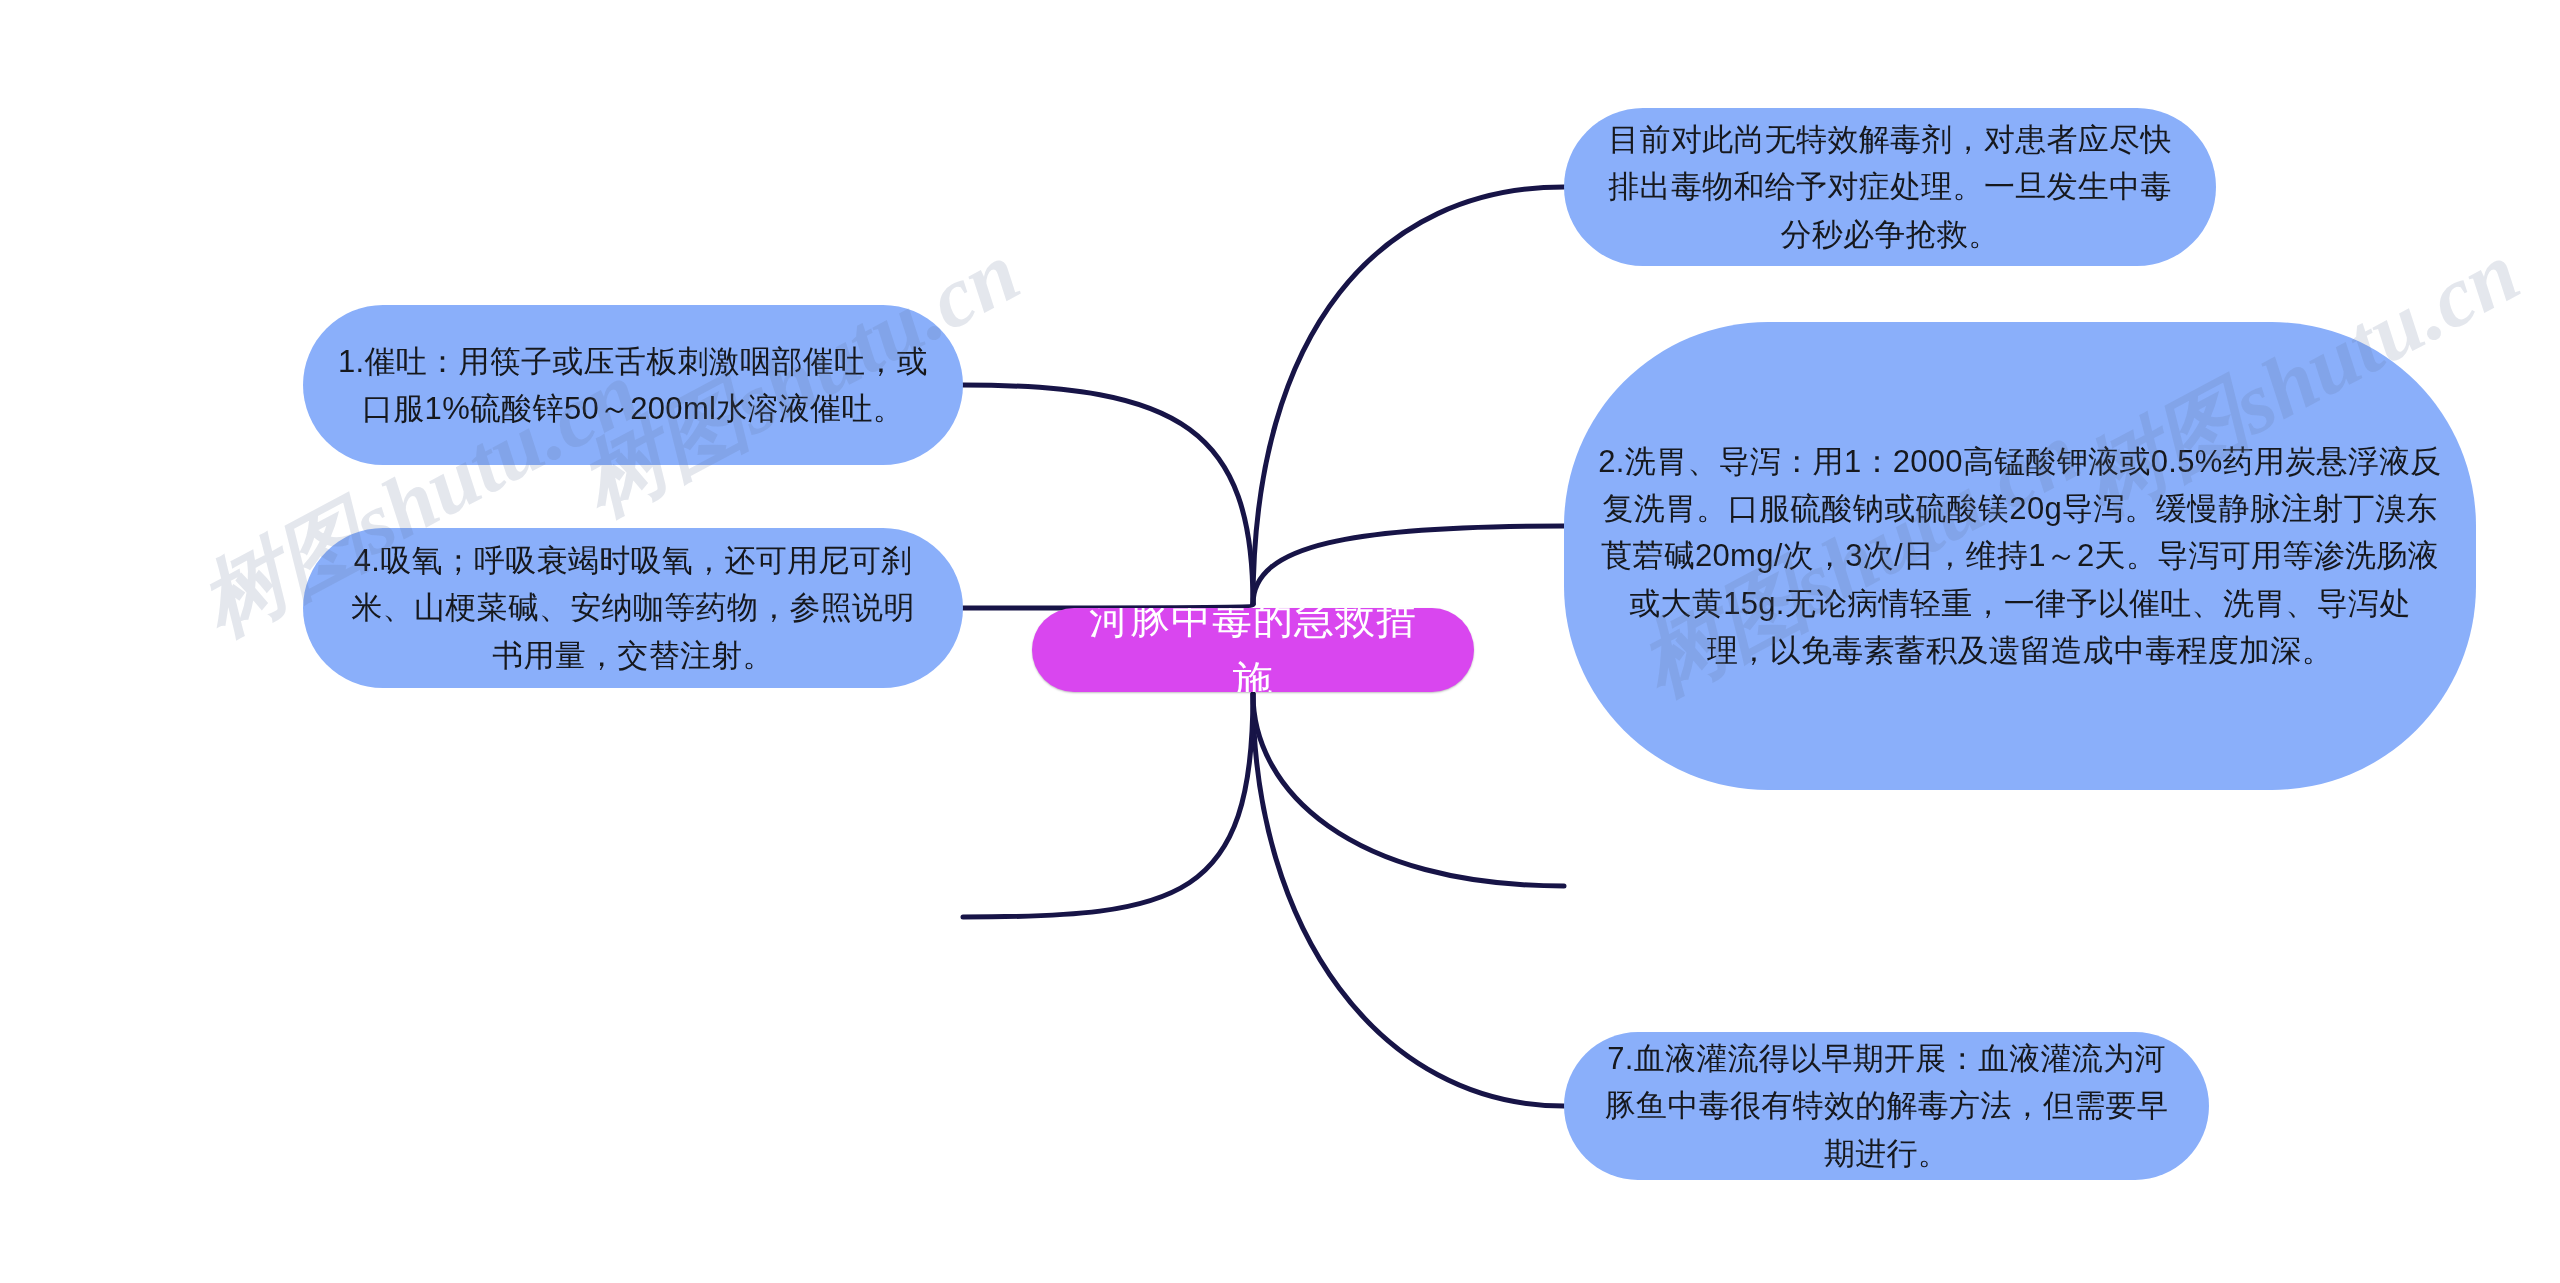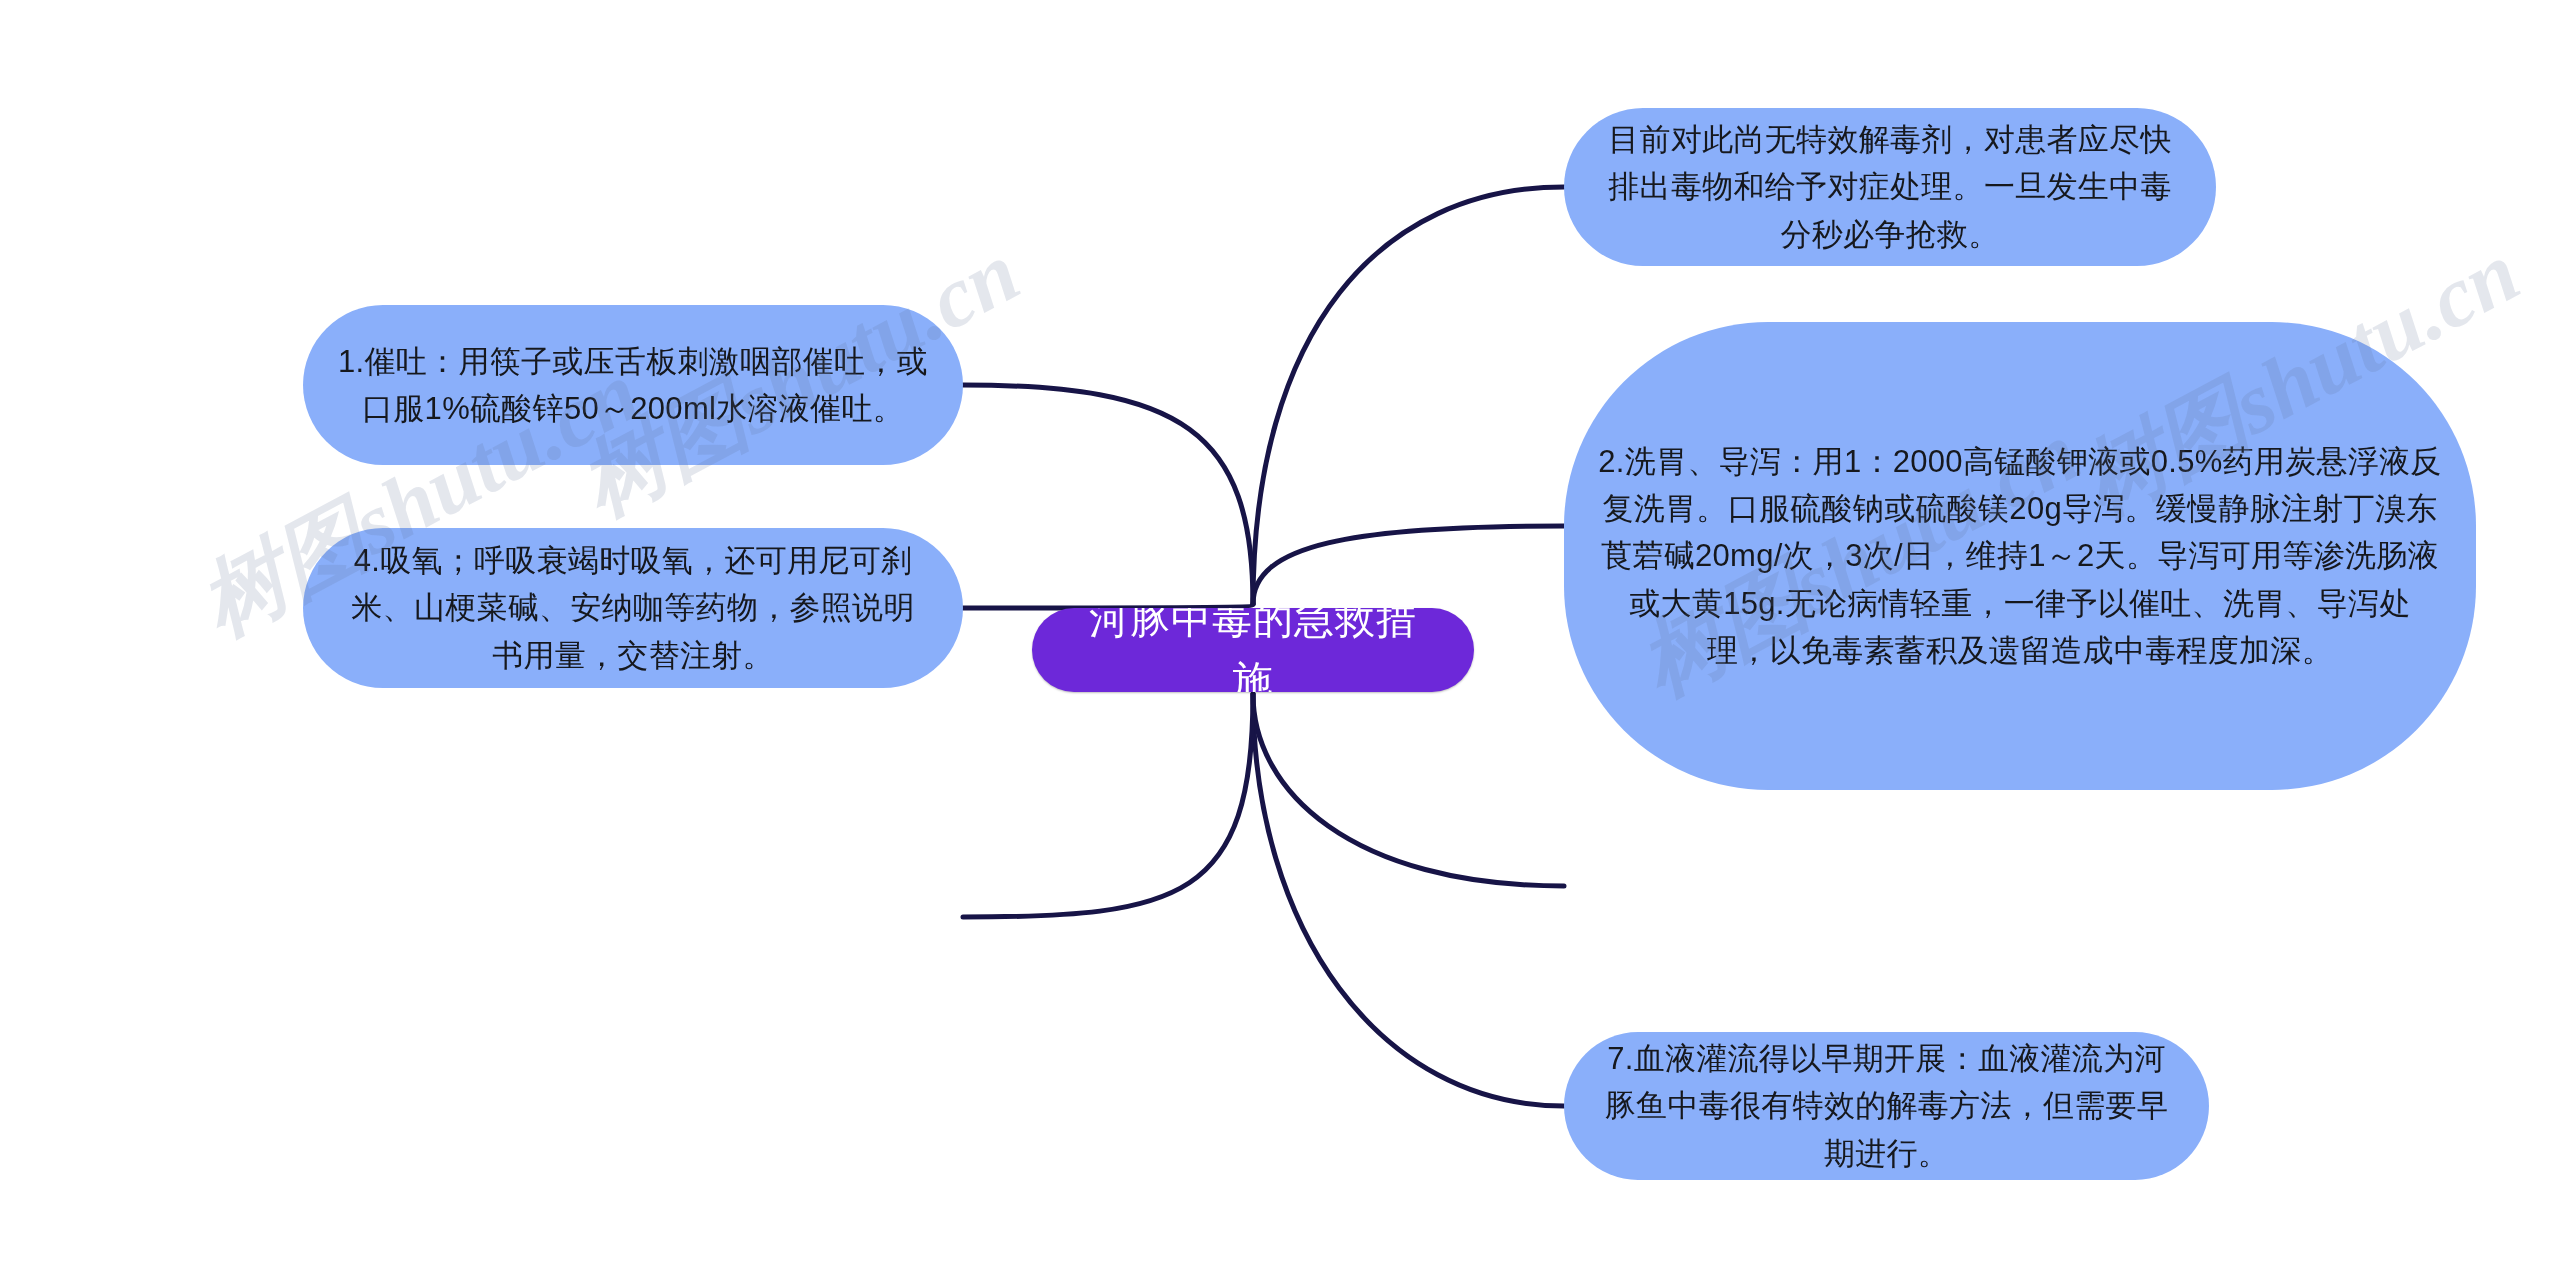--- a/index.html
+++ b/index.html
@@ -66,7 +66,7 @@
   .node span { display: block; width: 100%; }
 
   .root {
-    background: #6d28d9;
+    background: #d946ef;
     color: #ffffff;
     font-size: 40px;
     letter-spacing: 1px;

